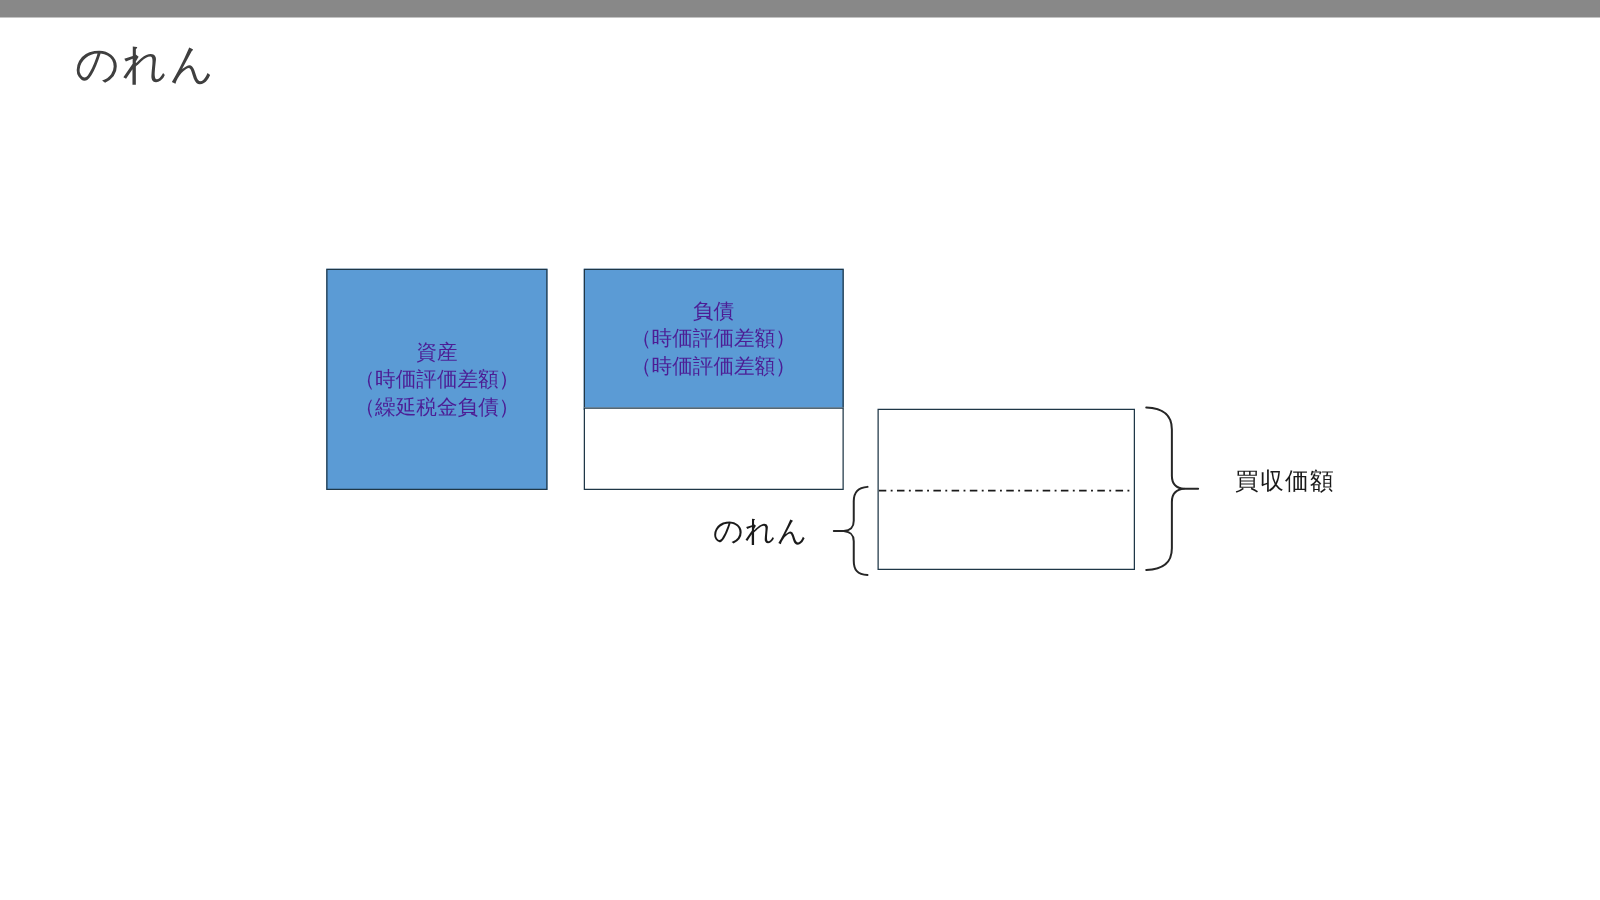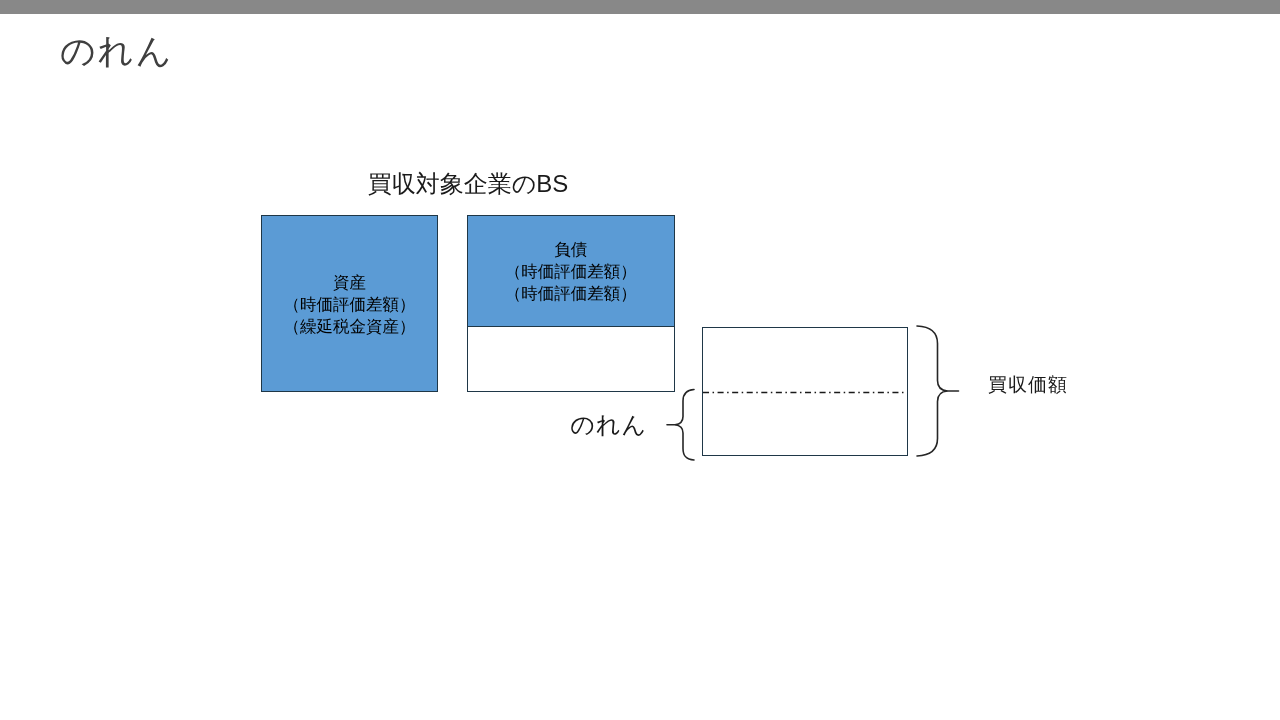--- a/index.html
+++ b/index.html
@@ -84,7 +84,6 @@
 
   <div class="title">のれん</div>
 
-  <div class="bs-label">買収対象企業のBS</div>
 
   <div class="box blue asset-box">
     <span>資産</span>

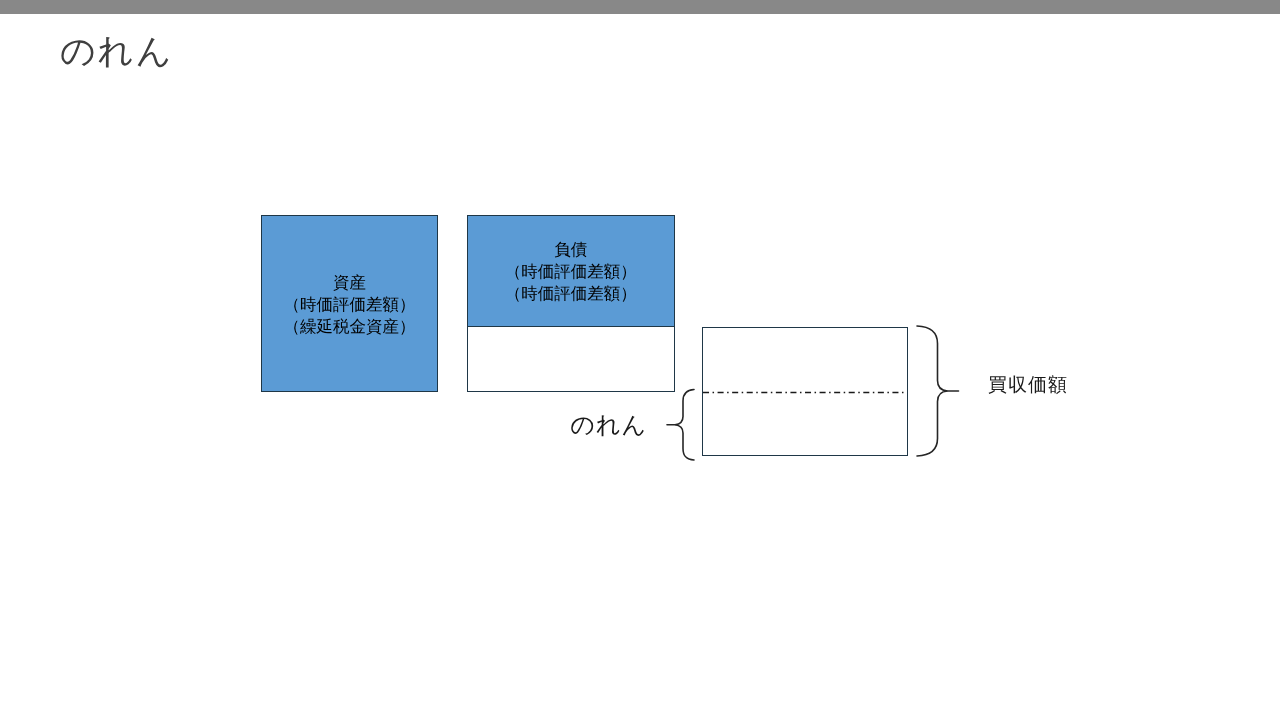--- a/index.html
+++ b/index.html
@@ -36,7 +36,7 @@
   }
   .box.blue {
     background: var(--box-fill, #5b9bd5);
-    color: #000000;
+    color: #4c1d95;
     display: flex;
     flex-direction: column;
     align-items: center;

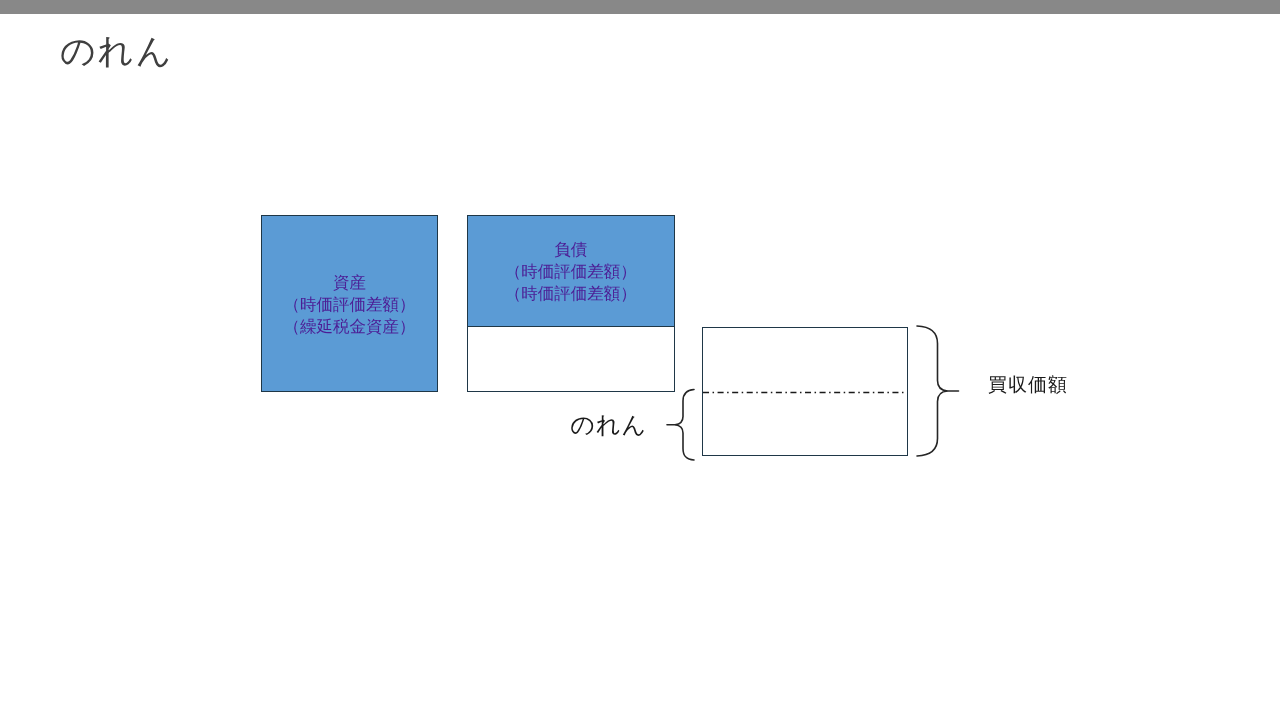--- a/index.html
+++ b/index.html
@@ -88,7 +88,7 @@
   <div class="box blue asset-box">
     <span>資産</span>
     <span>（時価評価差額）</span>
-    <span>（繰延税金資産）</span>
+    <span>（繰延税金負債）</span>
   </div>
 
   <div class="box blue liability-box">

